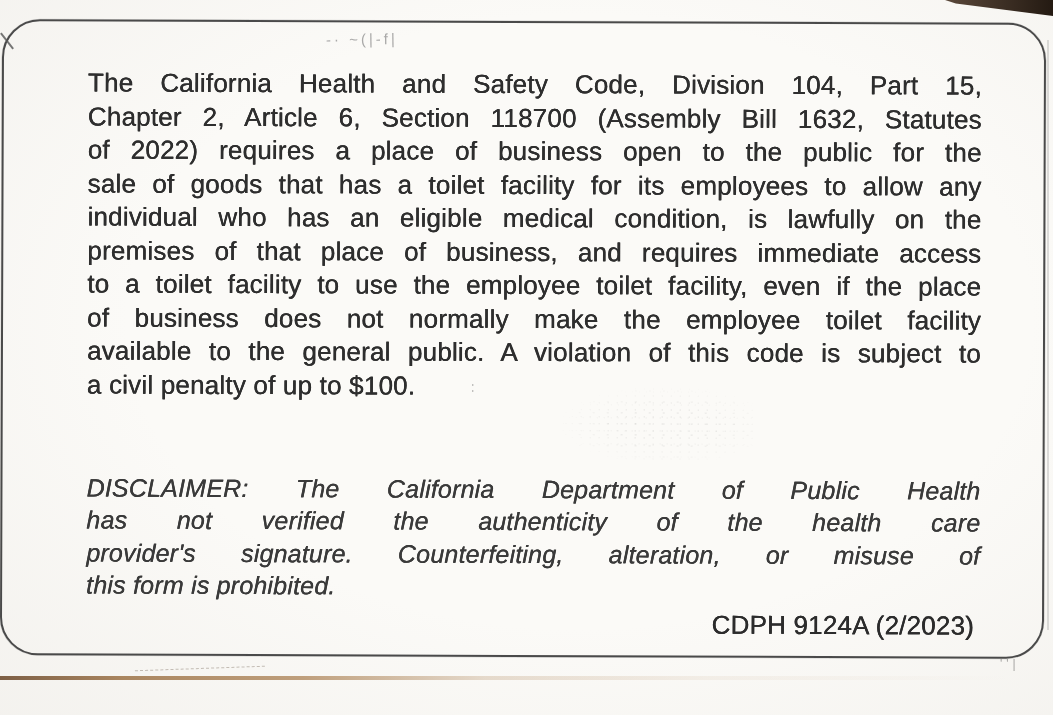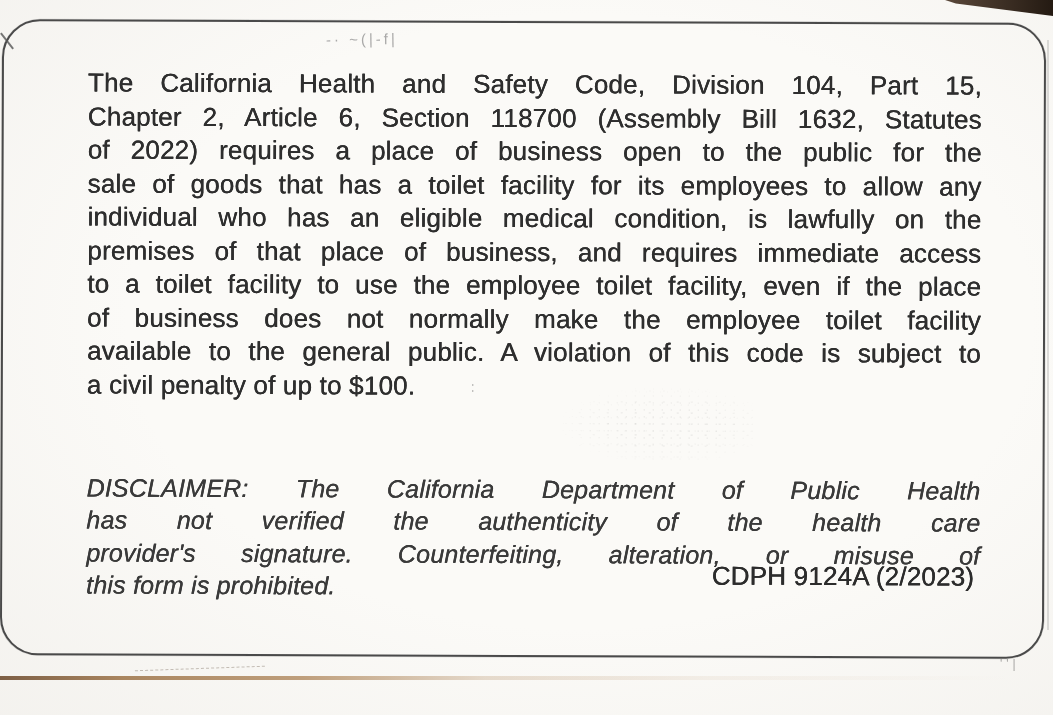--- a/index.html
+++ b/index.html
@@ -39,7 +39,7 @@
   .jline{ text-align:justify; text-align-last:justify; white-space:normal; }
   .jline.last{ text-align-last:left; }
   .form-number{
-    position:absolute; right:68px; top:537px;
+    position:absolute; right:68px; top:586px;
     font-size:26px; color:#2c2c2c; letter-spacing:.2px;
     text-shadow:.3px 0 currentColor, 0 0 .6px rgba(40,40,40,.55);
   }

